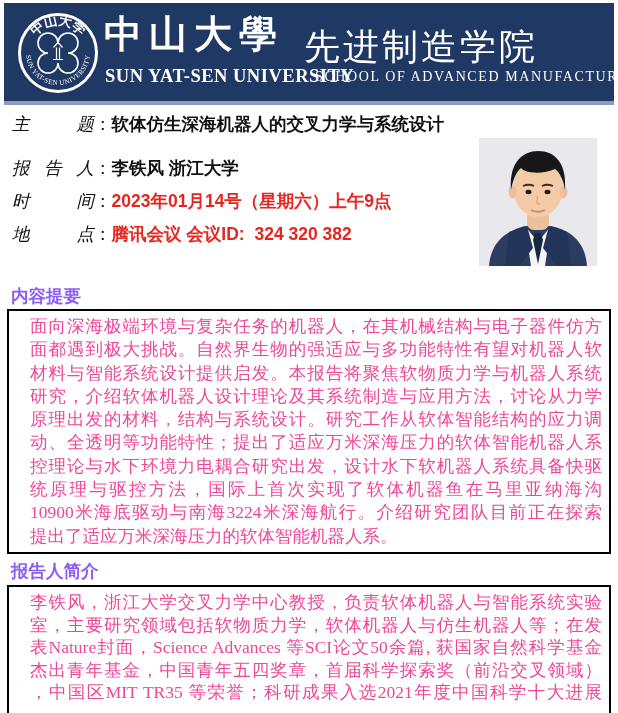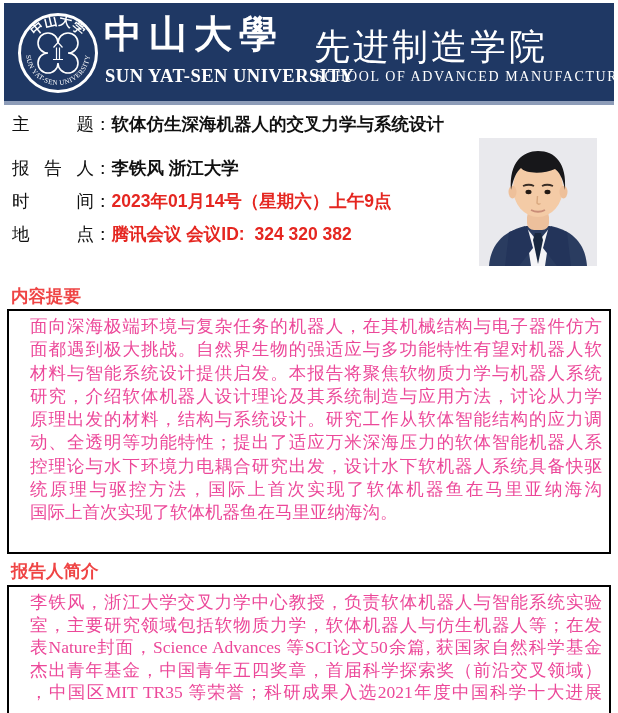--- a/index.html
+++ b/index.html
@@ -39,7 +39,7 @@
     white-space: nowrap;
   }
   .school-cn {
-    position: absolute; left: 310px; top: 20px;
+    position: absolute; left: 300px; top: 20px;
     color: #fff; font-size: 36px; letter-spacing: 3px;
     font-weight: 500; white-space: nowrap;
   }

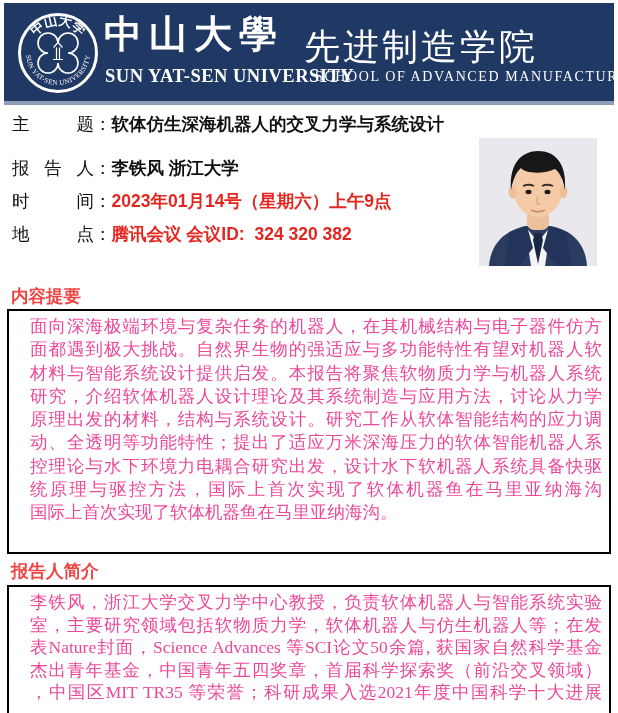--- a/index.html
+++ b/index.html
@@ -57,6 +57,7 @@
     display: inline-block; width: 82px;
     text-align: justify; text-align-last: justify;
     vertical-align: top;
+    font-style: italic;
   }
   .detail-colon { display: inline-block; vertical-align: top; }
   .detail-value { display: inline-block; vertical-align: top; white-space: pre; font-weight: bold; }

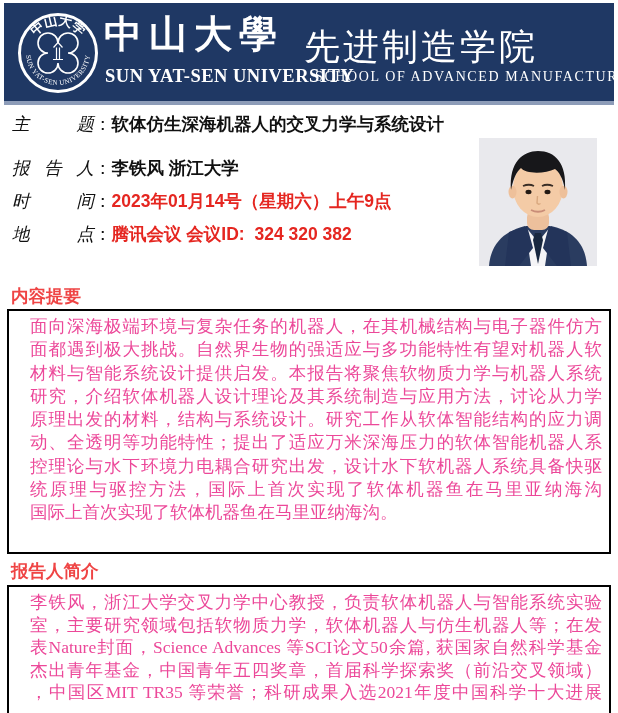--- a/index.html
+++ b/index.html
@@ -72,7 +72,7 @@
   
   .section-title {
     position: absolute; left: 11px;
-    font-size: 17.5px; font-weight: bold; color: #ef4444;
+    font-size: 17.5px; font-weight: bold; color: #8b5cf6;
   }
   .title-abstract { top: 284px; }
   .title-bio { top: 559px; }

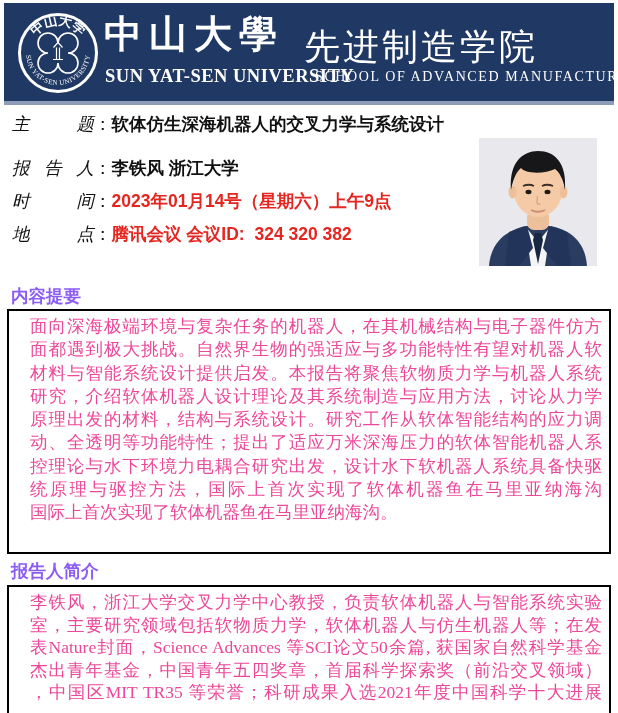--- a/index.html
+++ b/index.html
@@ -170,6 +170,7 @@
   <div class="tline">动、全透明等功能特性；提出了适应万米深海压力的软体智能机器人系</div>
   <div class="tline">控理论与水下环境力电耦合研究出发，设计水下软机器人系统具备快驱</div>
   <div class="tline">统原理与驱控方法，国际上首次实现了软体机器鱼在马里亚纳海沟</div>
+  <div class="tline">10900米海底驱动与南海3224米深海航行。介绍研究团队目前正在探索</div>
   <div class="tline last">国际上首次实现了软体机器鱼在马里亚纳海沟。</div>
 </div>
 

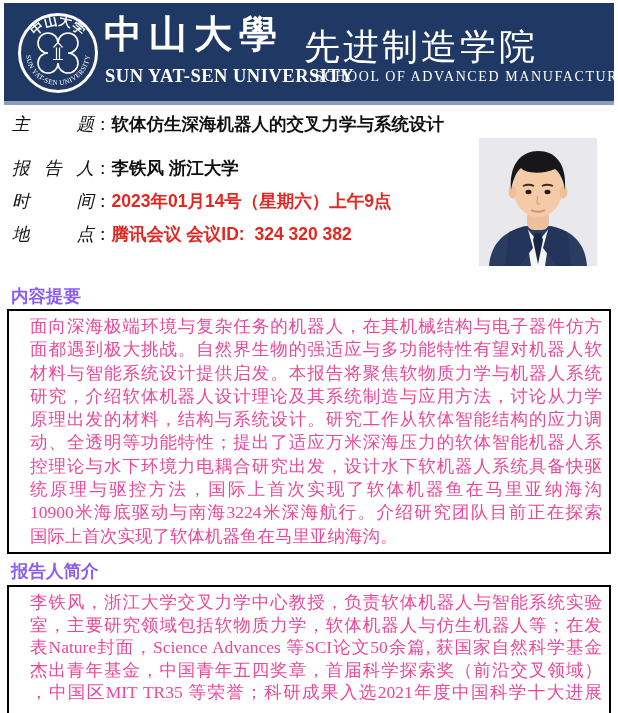--- a/index.html
+++ b/index.html
@@ -171,7 +171,7 @@
   <div class="tline">控理论与水下环境力电耦合研究出发，设计水下软机器人系统具备快驱</div>
   <div class="tline">统原理与驱控方法，国际上首次实现了软体机器鱼在马里亚纳海沟</div>
   <div class="tline">10900米海底驱动与南海3224米深海航行。介绍研究团队目前正在探索</div>
-  <div class="tline last">国际上首次实现了软体机器鱼在马里亚纳海沟。</div>
+  <div class="tline last">提出了适应万米深海压力的软体智能机器人系。</div>
 </div>
 
 <div class="section-title title-bio">报告人简介</div>

